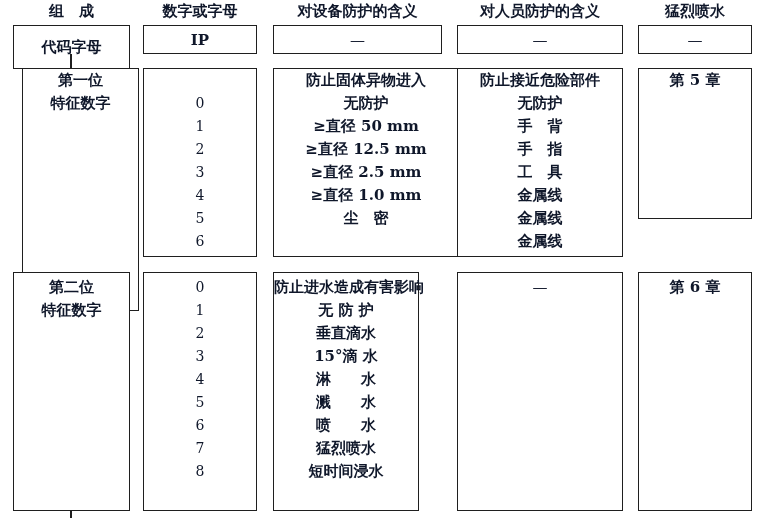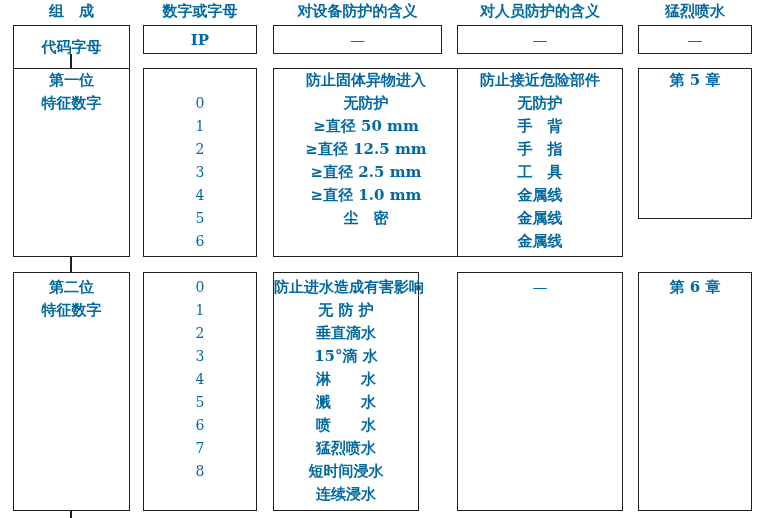--- a/index.html
+++ b/index.html
@@ -8,7 +8,7 @@
     width:760px;height:518px;
     background:#ffffff;
     font-family:"DejaVu Serif","Liberation Serif",serif;
-    color:#0369a1;
+    color:#0f172a;
     overflow:hidden;
   }
   .hdr{

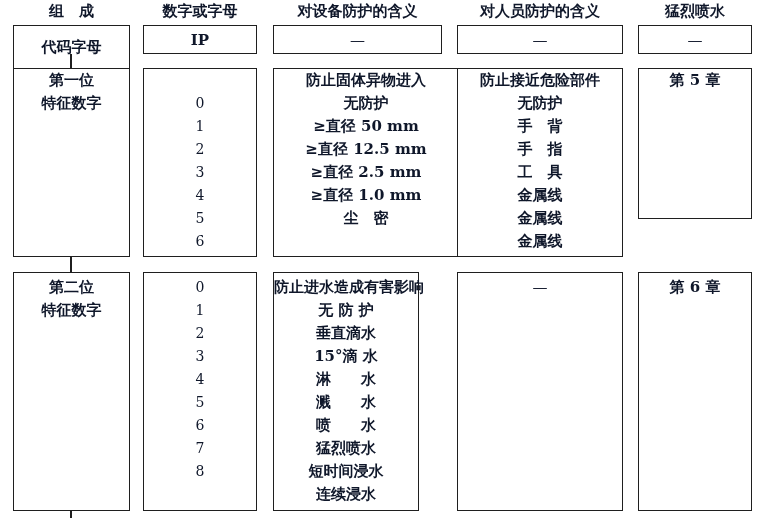--- a/index.html
+++ b/index.html
@@ -71,7 +71,7 @@
   <div class="vline" style="left:70px;top:257px;height:15px"></div>
   <div class="vline" style="left:70px;top:511px;height:7px"></div>
 
-  <div class="box" style="left:13px;top:68px;width:117px;height:189px">
+  <div class="box" style="left:22px;top:68px;width:117px;height:243px">
     <div class="line">第一位</div>
     <div class="line">特征数字</div>
   </div>

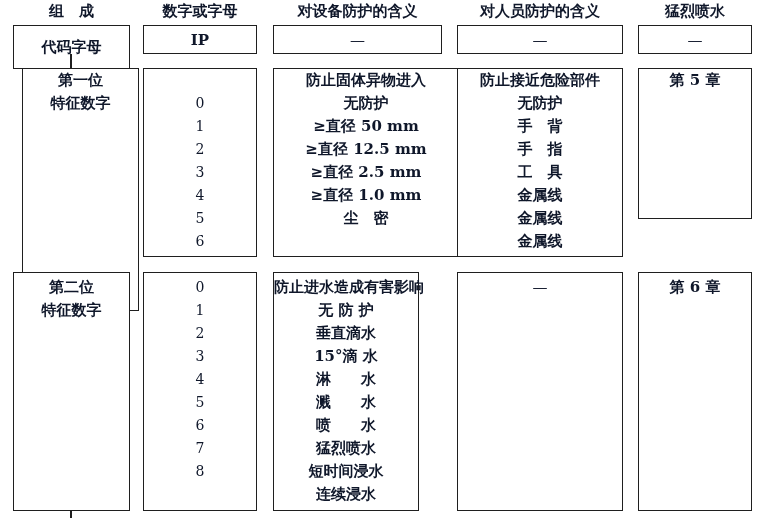--- a/index.html
+++ b/index.html
@@ -145,7 +145,6 @@
       <div class="line">喷　　水</div>
       <div class="line">猛烈喷水</div>
       <div class="line">短时间浸水</div>
-      <div class="line">连续浸水</div>
     </div>
   </div>
 

